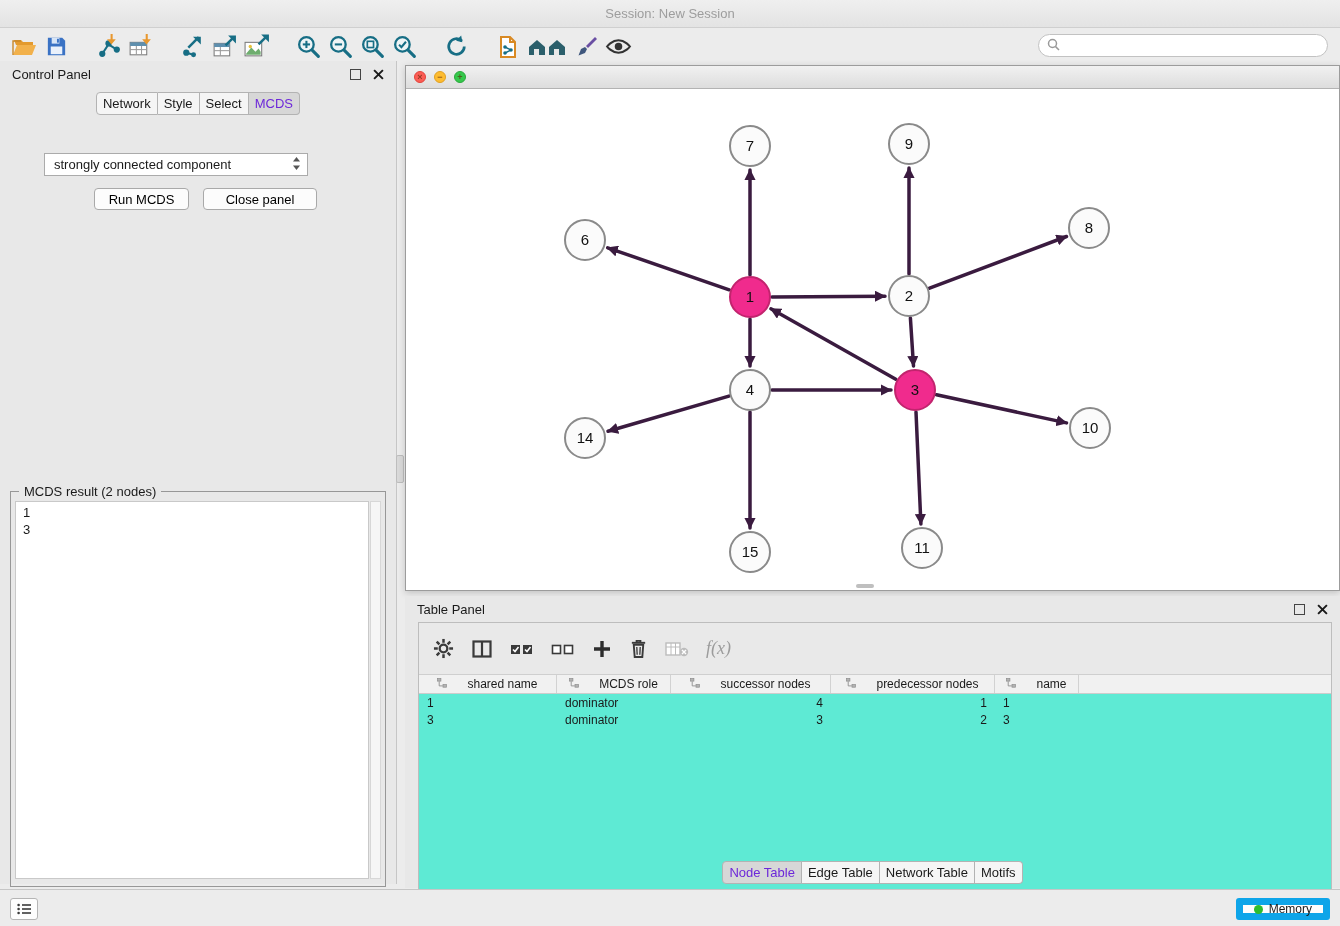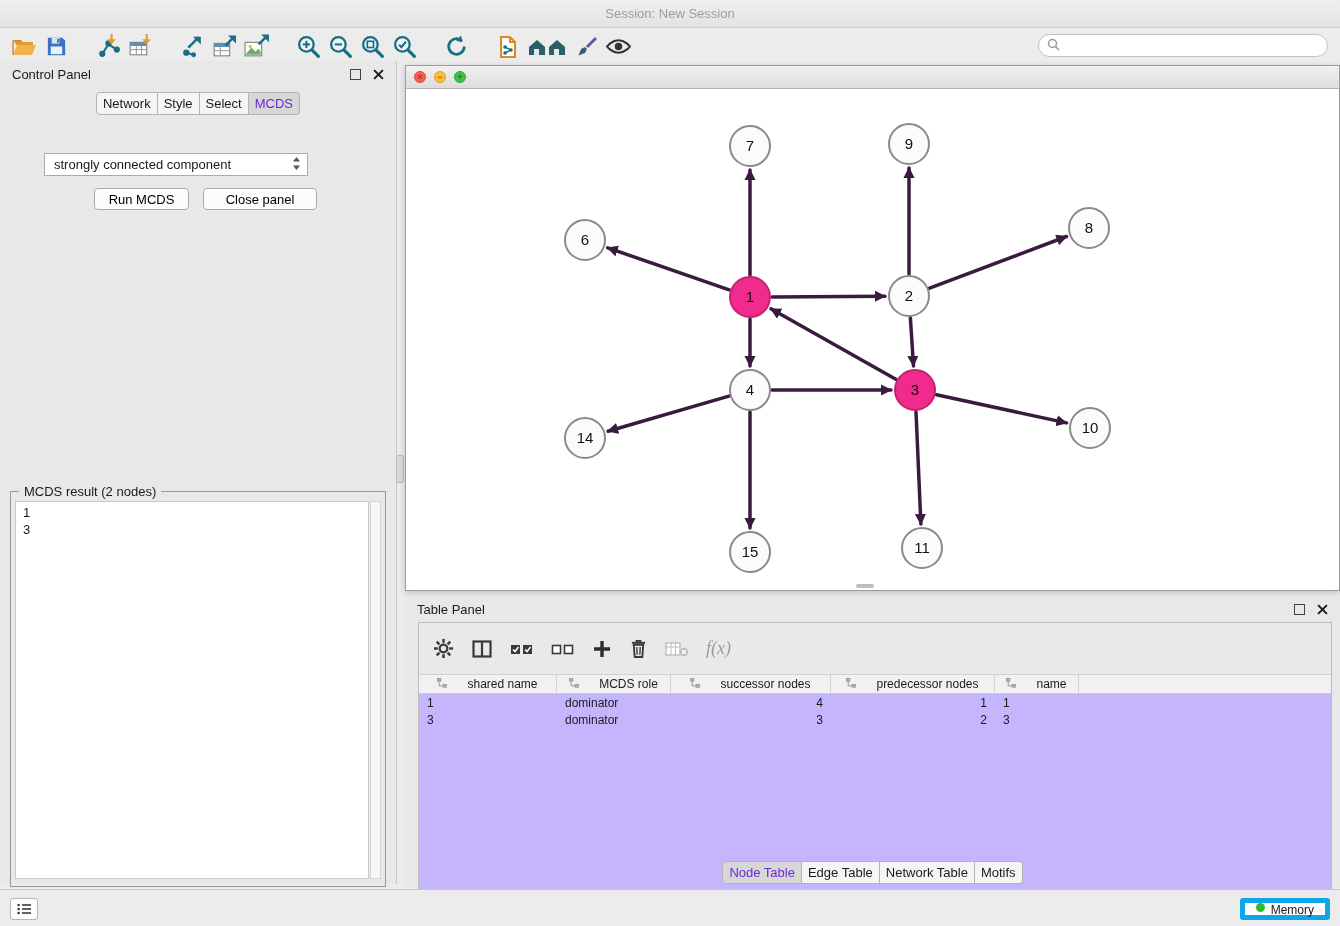--- a/index.html
+++ b/index.html
@@ -71,7 +71,7 @@
 
   
   .tpanel{position:absolute;left:405px;top:596px;width:935px;height:292px;background:#e8e8e8;}
-  .twidget{position:absolute;left:13px;top:26px;right:8px;height:288px;background:#c4b5fd;border:1px solid #bdbdbd;overflow:hidden;}
+  .twidget{position:absolute;left:13px;top:26px;right:8px;height:288px;background:#5eead4;border:1px solid #bdbdbd;overflow:hidden;}
   .ttoolbar{height:52px;background:#e9e9e9;border-bottom:1px solid #cfcfcf;display:flex;align-items:center;gap:17px;padding:0 14px;}
   .ticon{display:flex;align-items:center;justify-content:center;}
   .fx{font-family:"Liberation Serif",serif;font-style:italic;font-size:18px;color:#9c9c9c;}

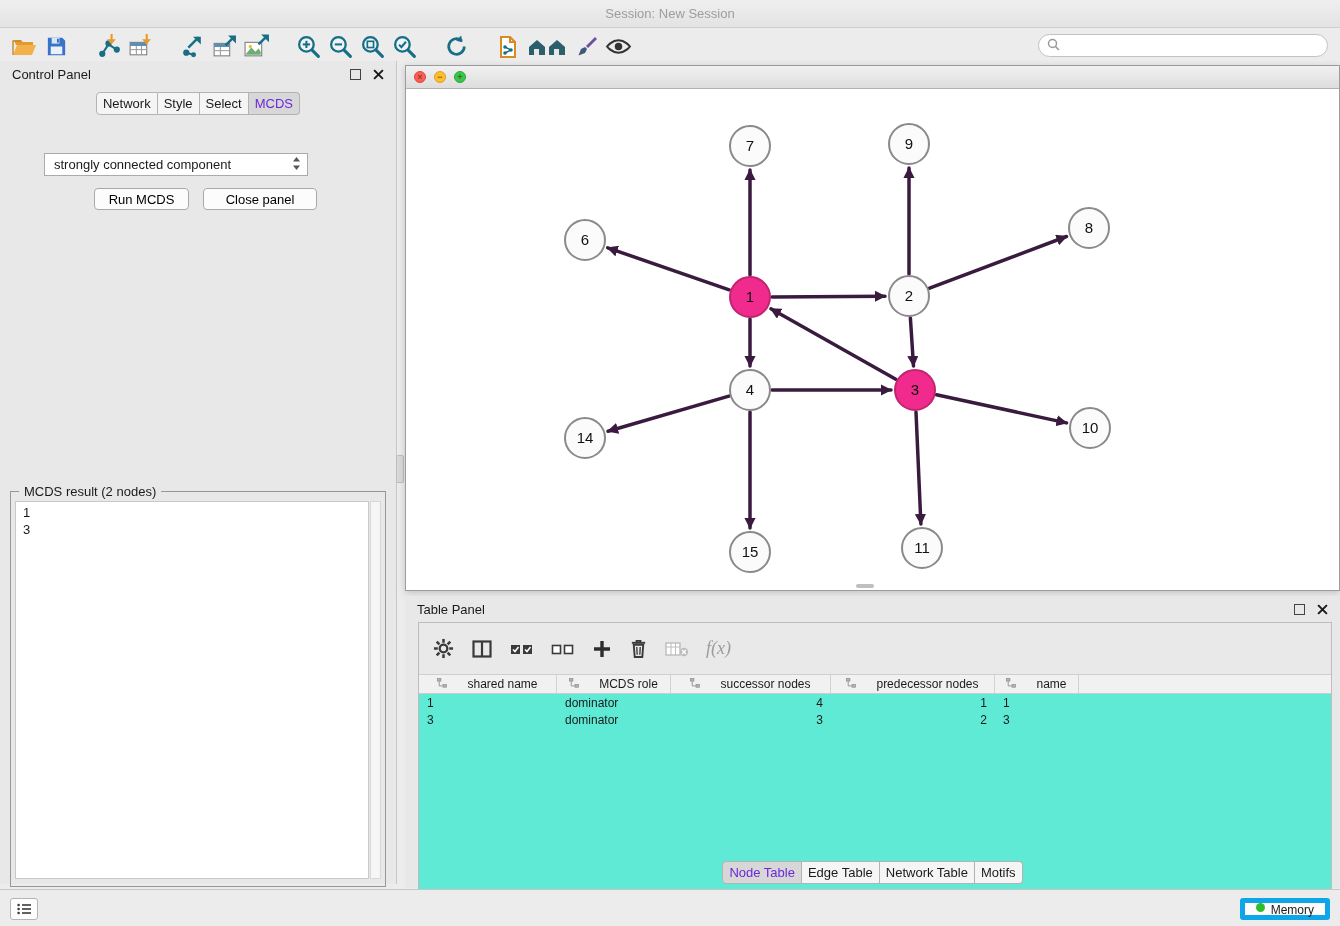--- a/index.html
+++ b/index.html
@@ -87,8 +87,8 @@
   .statusbar{position:absolute;left:0;top:889px;width:1340px;height:37px;background:#ececec;border-top:1px solid #c6c6c6;}
   .menu-btn{position:absolute;left:10px;top:8px;width:28px;height:22px;border:1px solid #b5b5b5;border-radius:3px;
     background:#fdfdfd;display:flex;align-items:center;justify-content:center;}
-  .memory-btn{position:absolute;right:10px;top:8px;height:22px;border:5px solid #0ea5e9;border-radius:3px;
-    background:#fdfdfd;display:flex;align-items:flex-start;gap:6px;padding:0 11px;font-size:12px;}
+  .memory-btn{position:absolute;right:10px;top:8px;height:22px;border:7px solid #0ea5e9;border-radius:3px;
+    background:#fdfdfd;display:flex;align-items:center;gap:6px;padding:0 11px;font-size:12px;}
   .memdot{width:9px;height:9px;border-radius:50%;background:#2ebd2e;}
 </style>
 </head>

